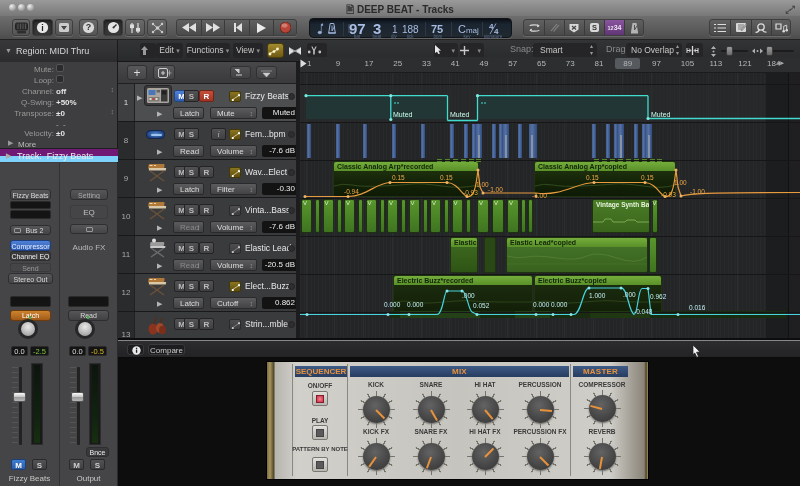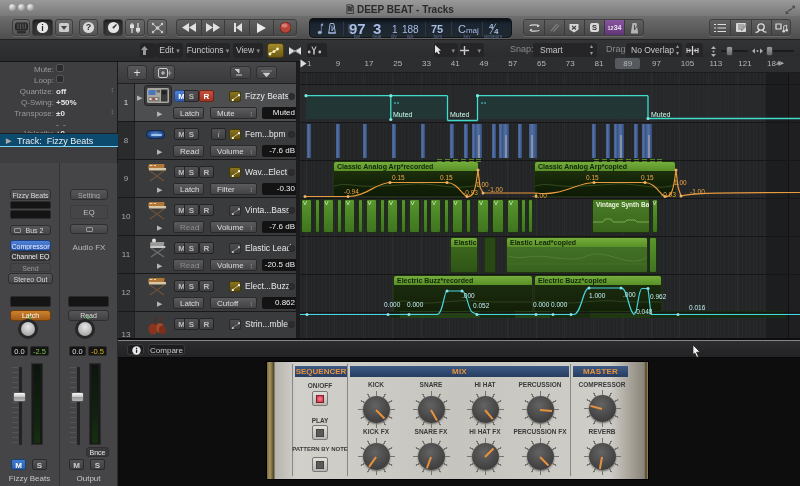--- a/index.html
+++ b/index.html
@@ -362,6 +362,10 @@
   <div class="abs" style="left:764px;top:10px;width:30px;height:2px;background:#1c1c1e;border-radius:1px"></div>
   <div class="abs" style="left:766px;top:6px;width:7px;height:10px;background:linear-gradient(#9a9a9a,#6a6a6a);border-radius:2px;border:1px solid #3a3a3a"></div>
 </div>
+<div id="insphead">
+      <span style="position:absolute;left:5px;top:0;color:#999;font-size:7px">▼</span>
+      <span style="position:absolute;left:16px">Region: MIDI Thru</span>
+    </div>
 
 <div id="inspector">
   <div class="prow" style="top:2px">

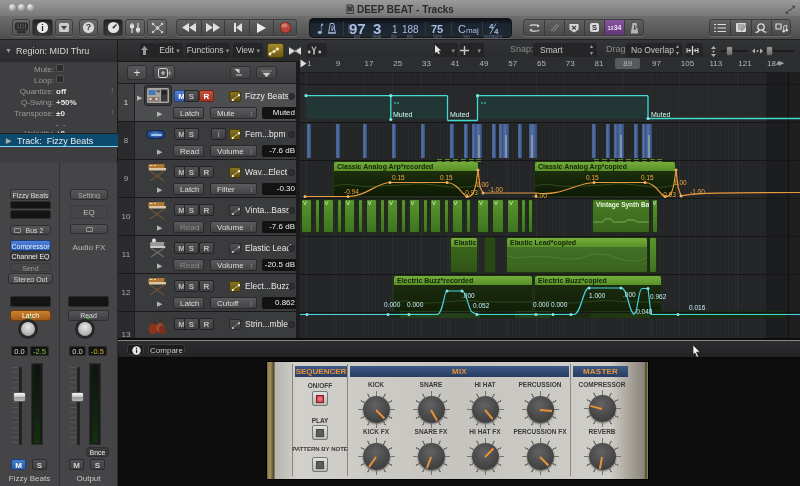--- a/index.html
+++ b/index.html
@@ -377,7 +377,7 @@
         <span class="cbox"></span>
       </div>
   <div class="prow" style="top:24px">
-        <span class="pl">Quantize:</span>
+        <span class="pl">Channel:</span>
         <span class="pv">off</span>
         <span class="stp">↕</span>
       </div>

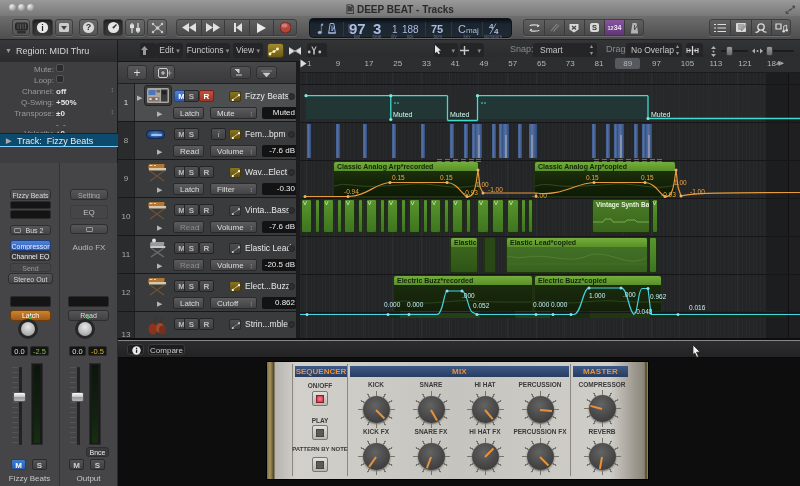--- a/index.html
+++ b/index.html
@@ -401,7 +401,7 @@
         <span style="position:absolute;left:8px;color:#999;font-size:7px">▶</span>
         <span style="position:absolute;left:18px;top:1px;color:#bbb">More</span>
       </div>
-  <div class="abs" style="top:71px;left:0;width:118px;height:14px;background:#0c4a6e;border-top:1px solid #1f1f21;border-bottom:1px solid #7dd3fc;color:#ececec;font-size:9px;font-weight:bold;line-height:14px">
+  <div class="abs" style="top:86px;left:0;width:118px;height:14px;background:#701a75;border-top:1px solid #1f1f21;border-bottom:6px solid #7dd3fc;color:#ececec;font-size:9px;font-weight:bold;line-height:14px">
         <span style="position:absolute;left:6px;top:0px;color:#aaa;font-size:7px">▶</span>
         <span style="position:absolute;left:17px;font-weight:normal">Track:&nbsp; Fizzy Beats</span>
       </div>

